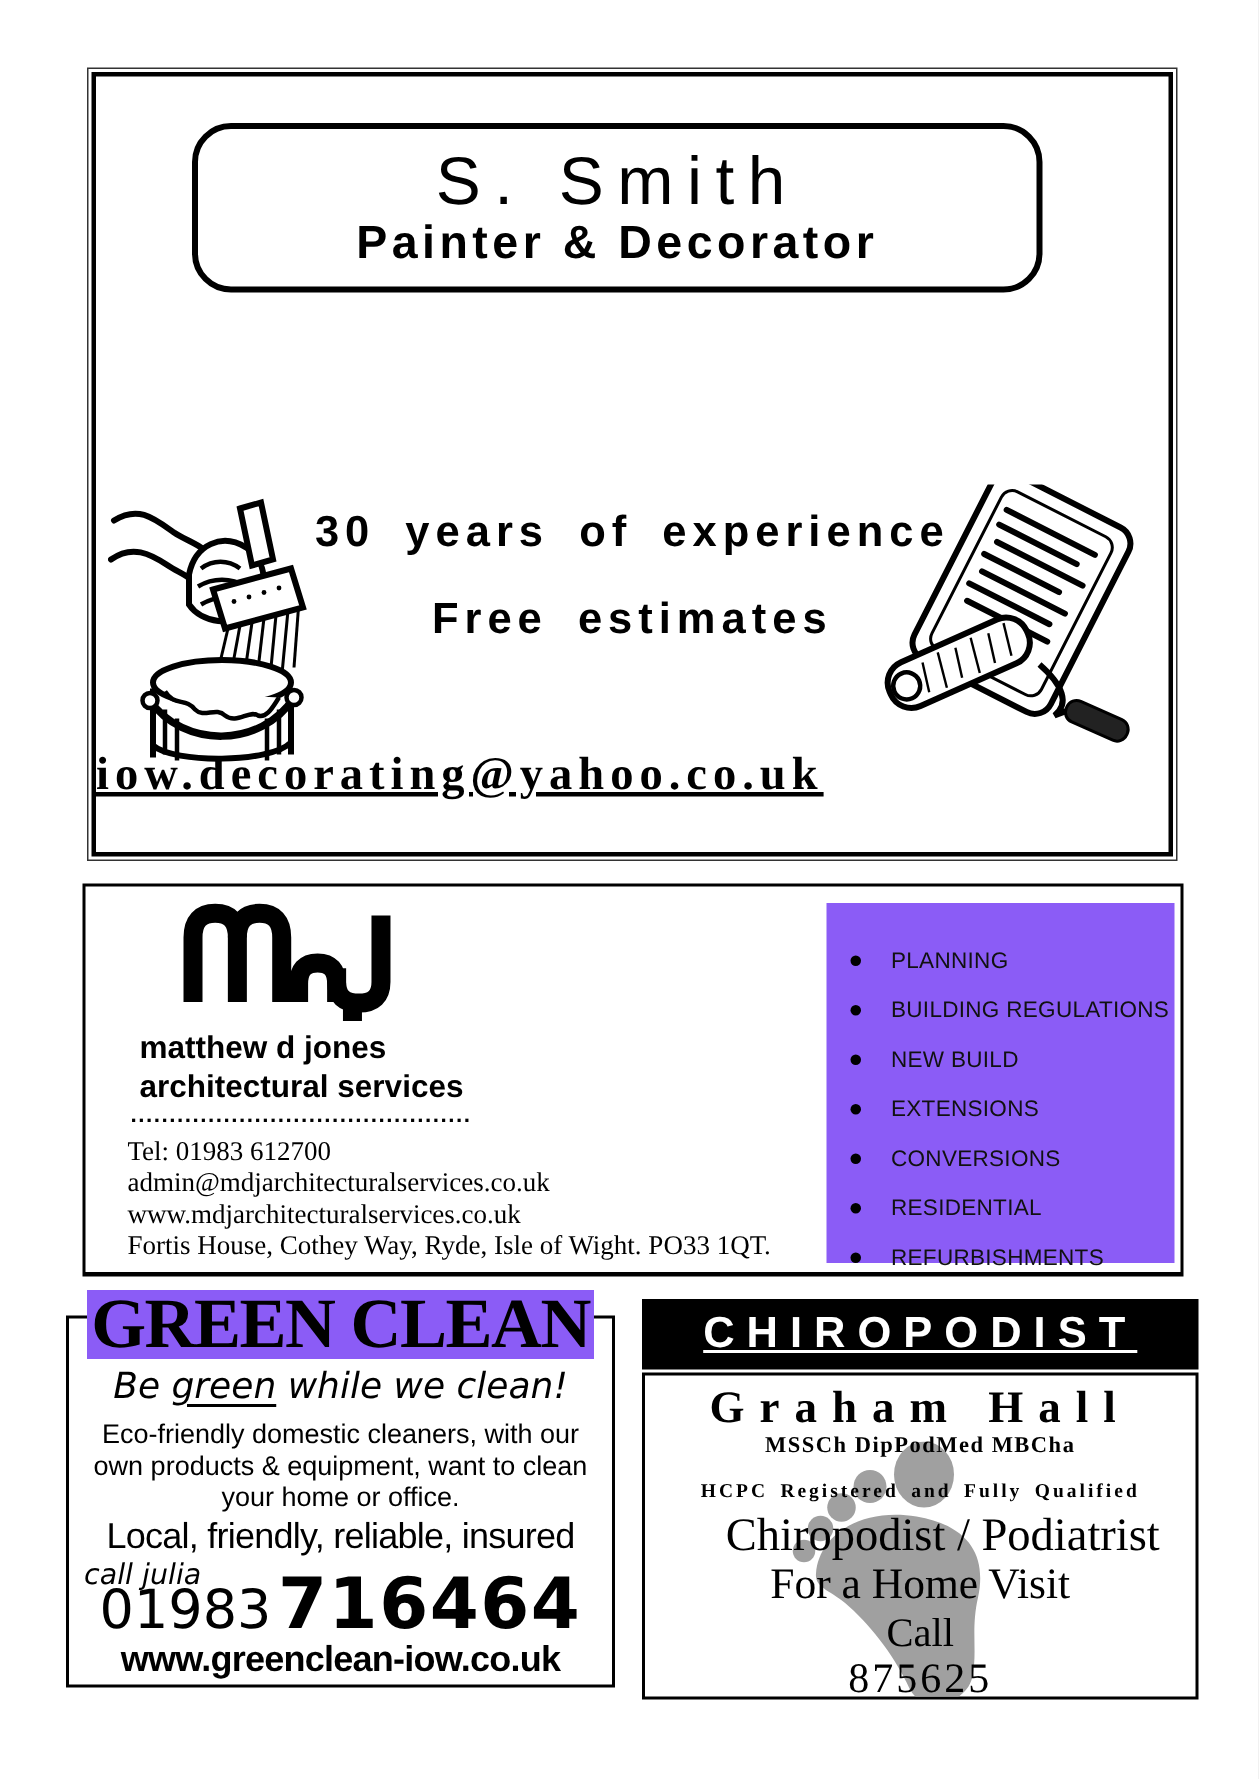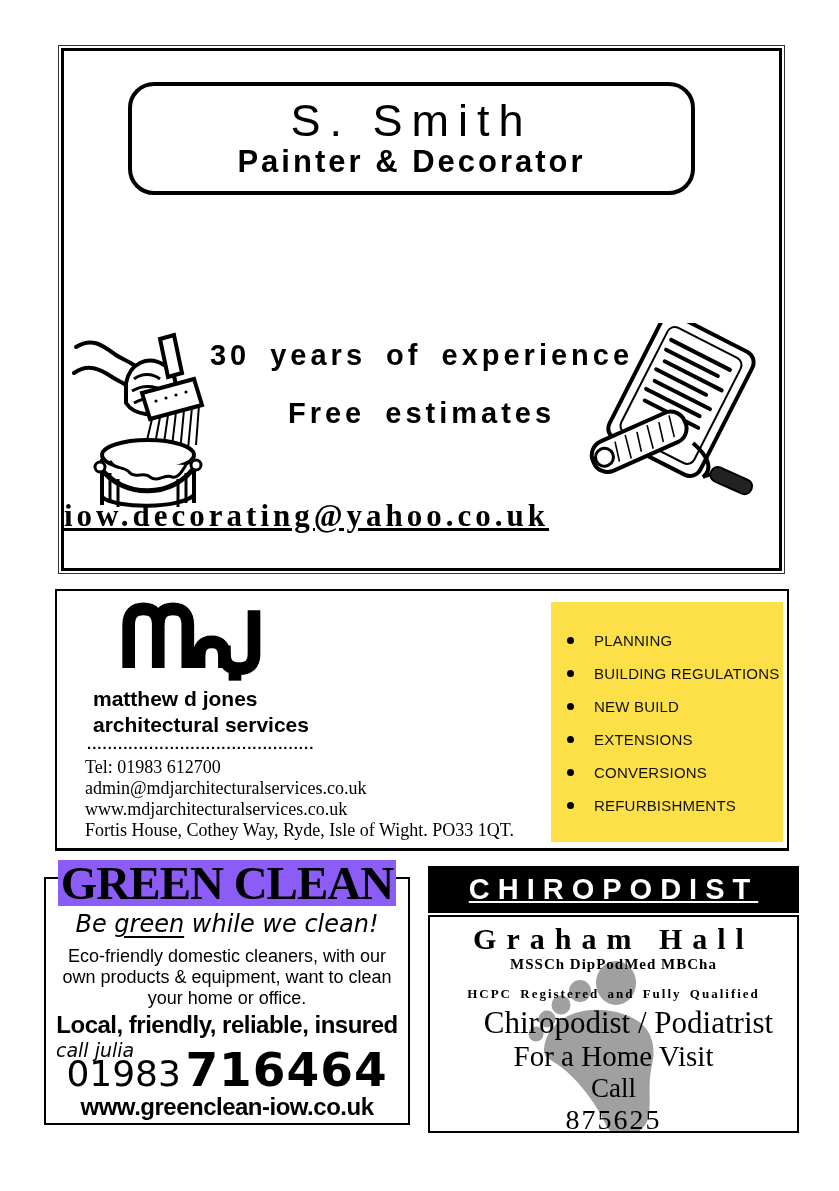--- a/index.html
+++ b/index.html
@@ -53,7 +53,7 @@
   }
   #services-panel {
     position:absolute; left:494px; top:11px; width:232px; height:240px;
-    background:#fde047;
+    background:#8b5cf6;
   }
   #services-list { list-style:none; padding:22px 0 0 16px; }
   #services-list li { display:flex; align-items:center; height:33px; font-size:15px; letter-spacing:0.2px; color:#111; }

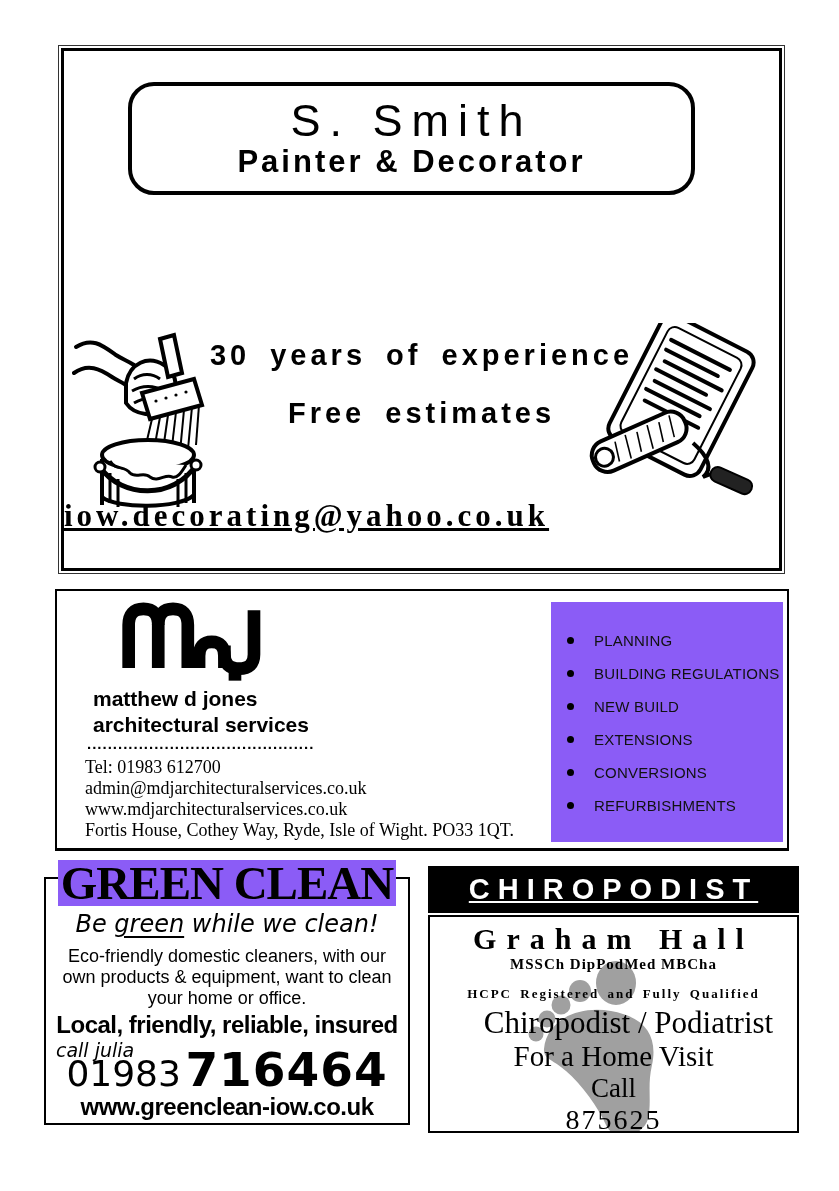--- a/index.html
+++ b/index.html
@@ -257,6 +257,10 @@
           </li>
         <li>
             <span class="bullet-dot"></span>
+            <span>RESIDENTIAL</span>
+          </li>
+        <li>
+            <span class="bullet-dot"></span>
             <span>REFURBISHMENTS</span>
           </li>
       </ul>

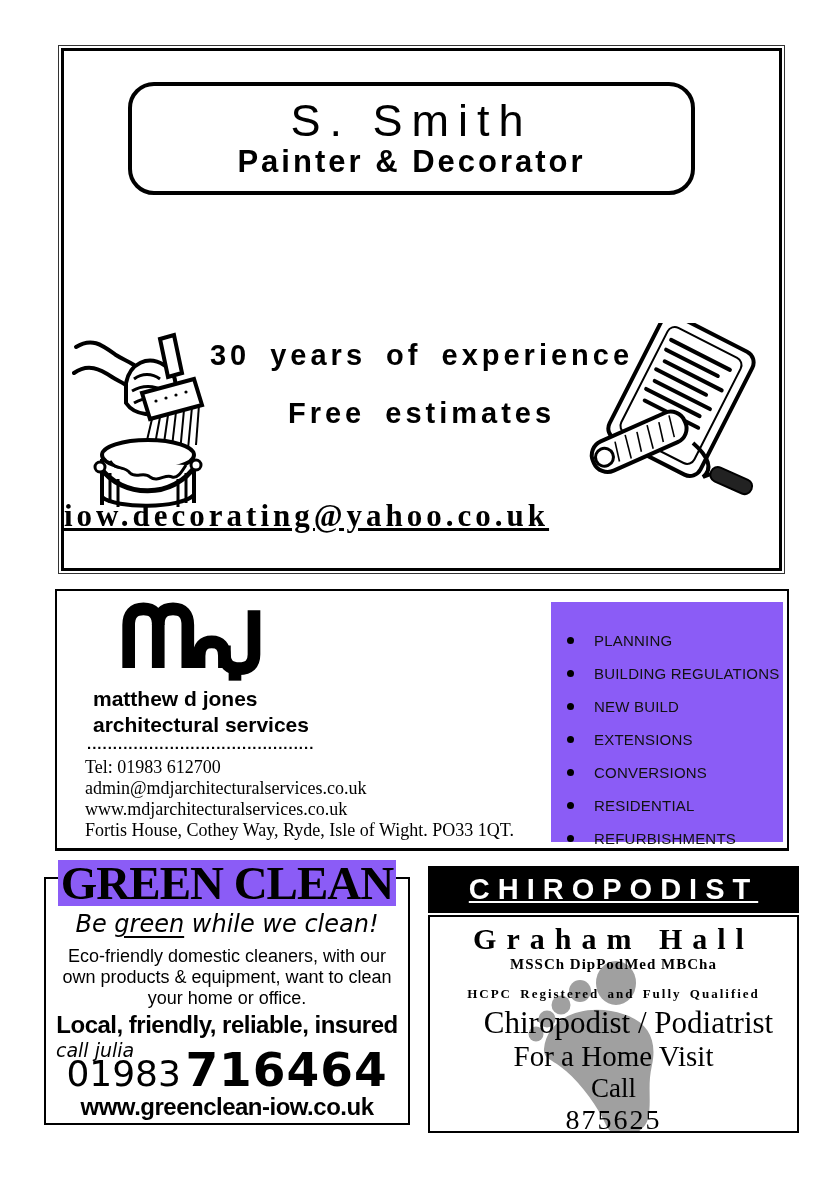--- a/index.html
+++ b/index.html
@@ -80,7 +80,7 @@
   }
   #cleaner-qualities {
     position:absolute; top:132px; width:100%; text-align:center;
-    font-size:24px; font-weight:bold; letter-spacing:-0.5px;
+    font-size:24px; font-weight:normal; letter-spacing:-0.5px;
   }
   #cleaner-call {
     position:absolute; top:160px; left:10px;

